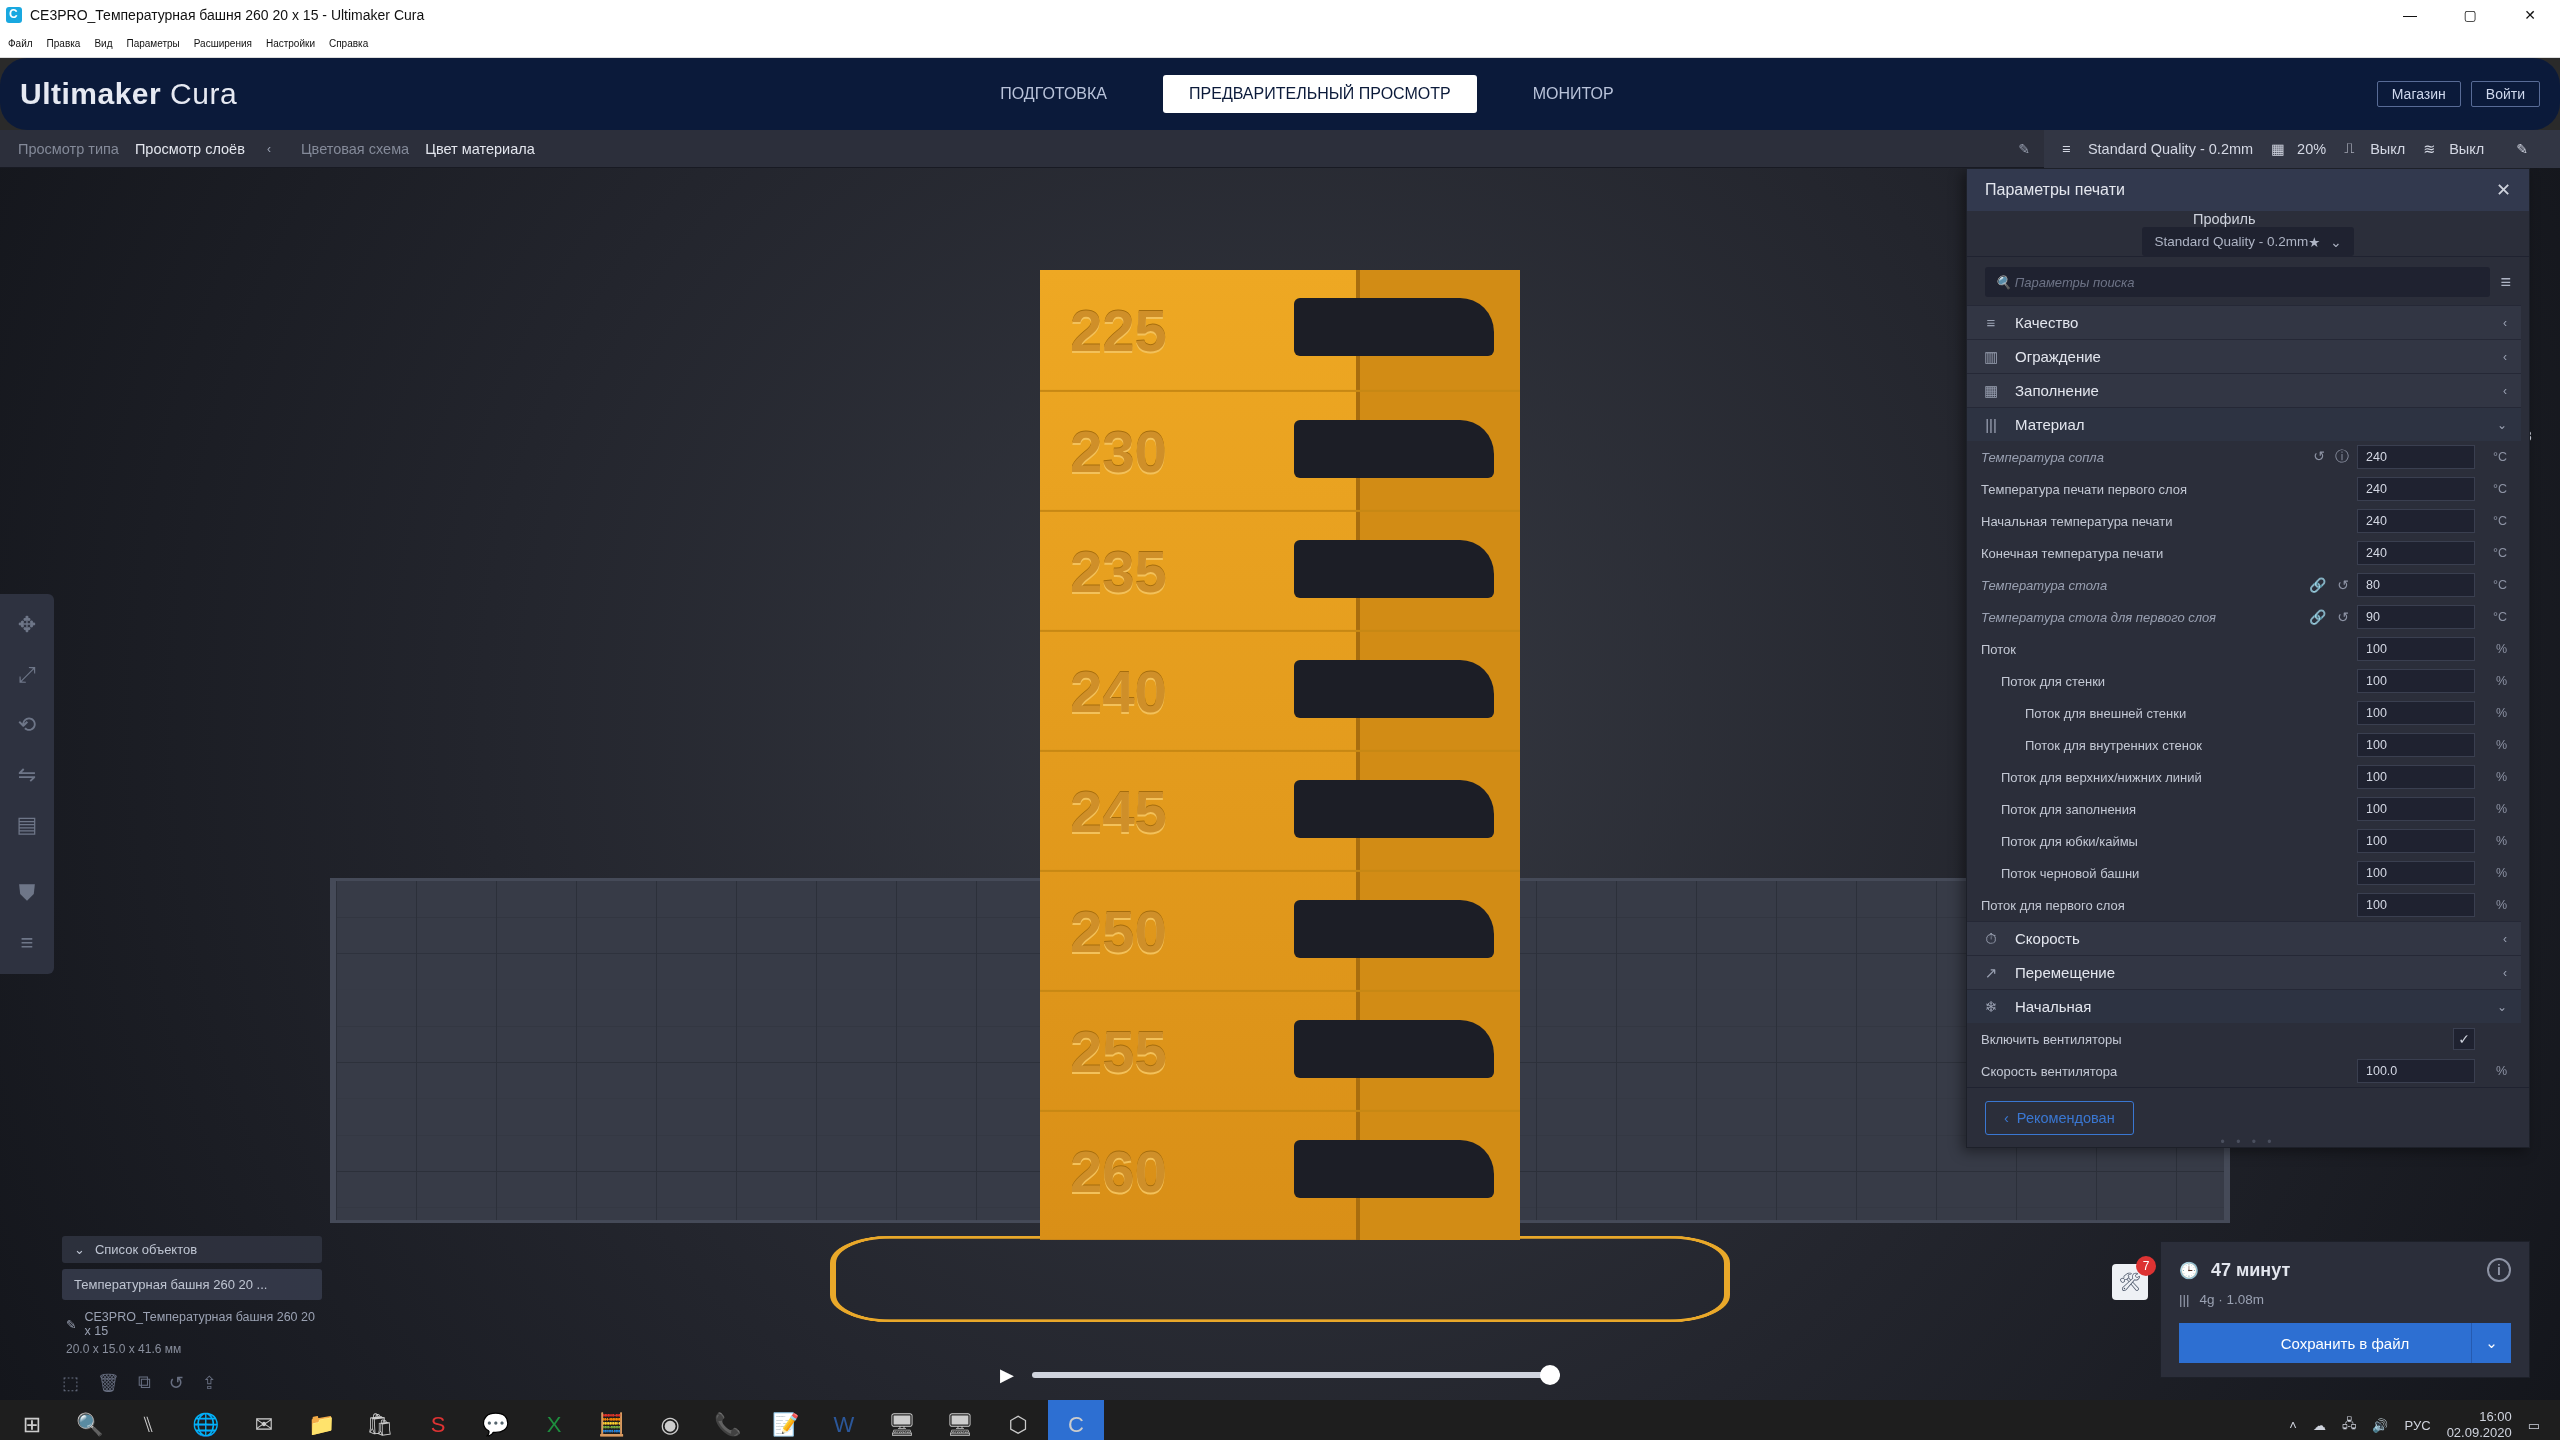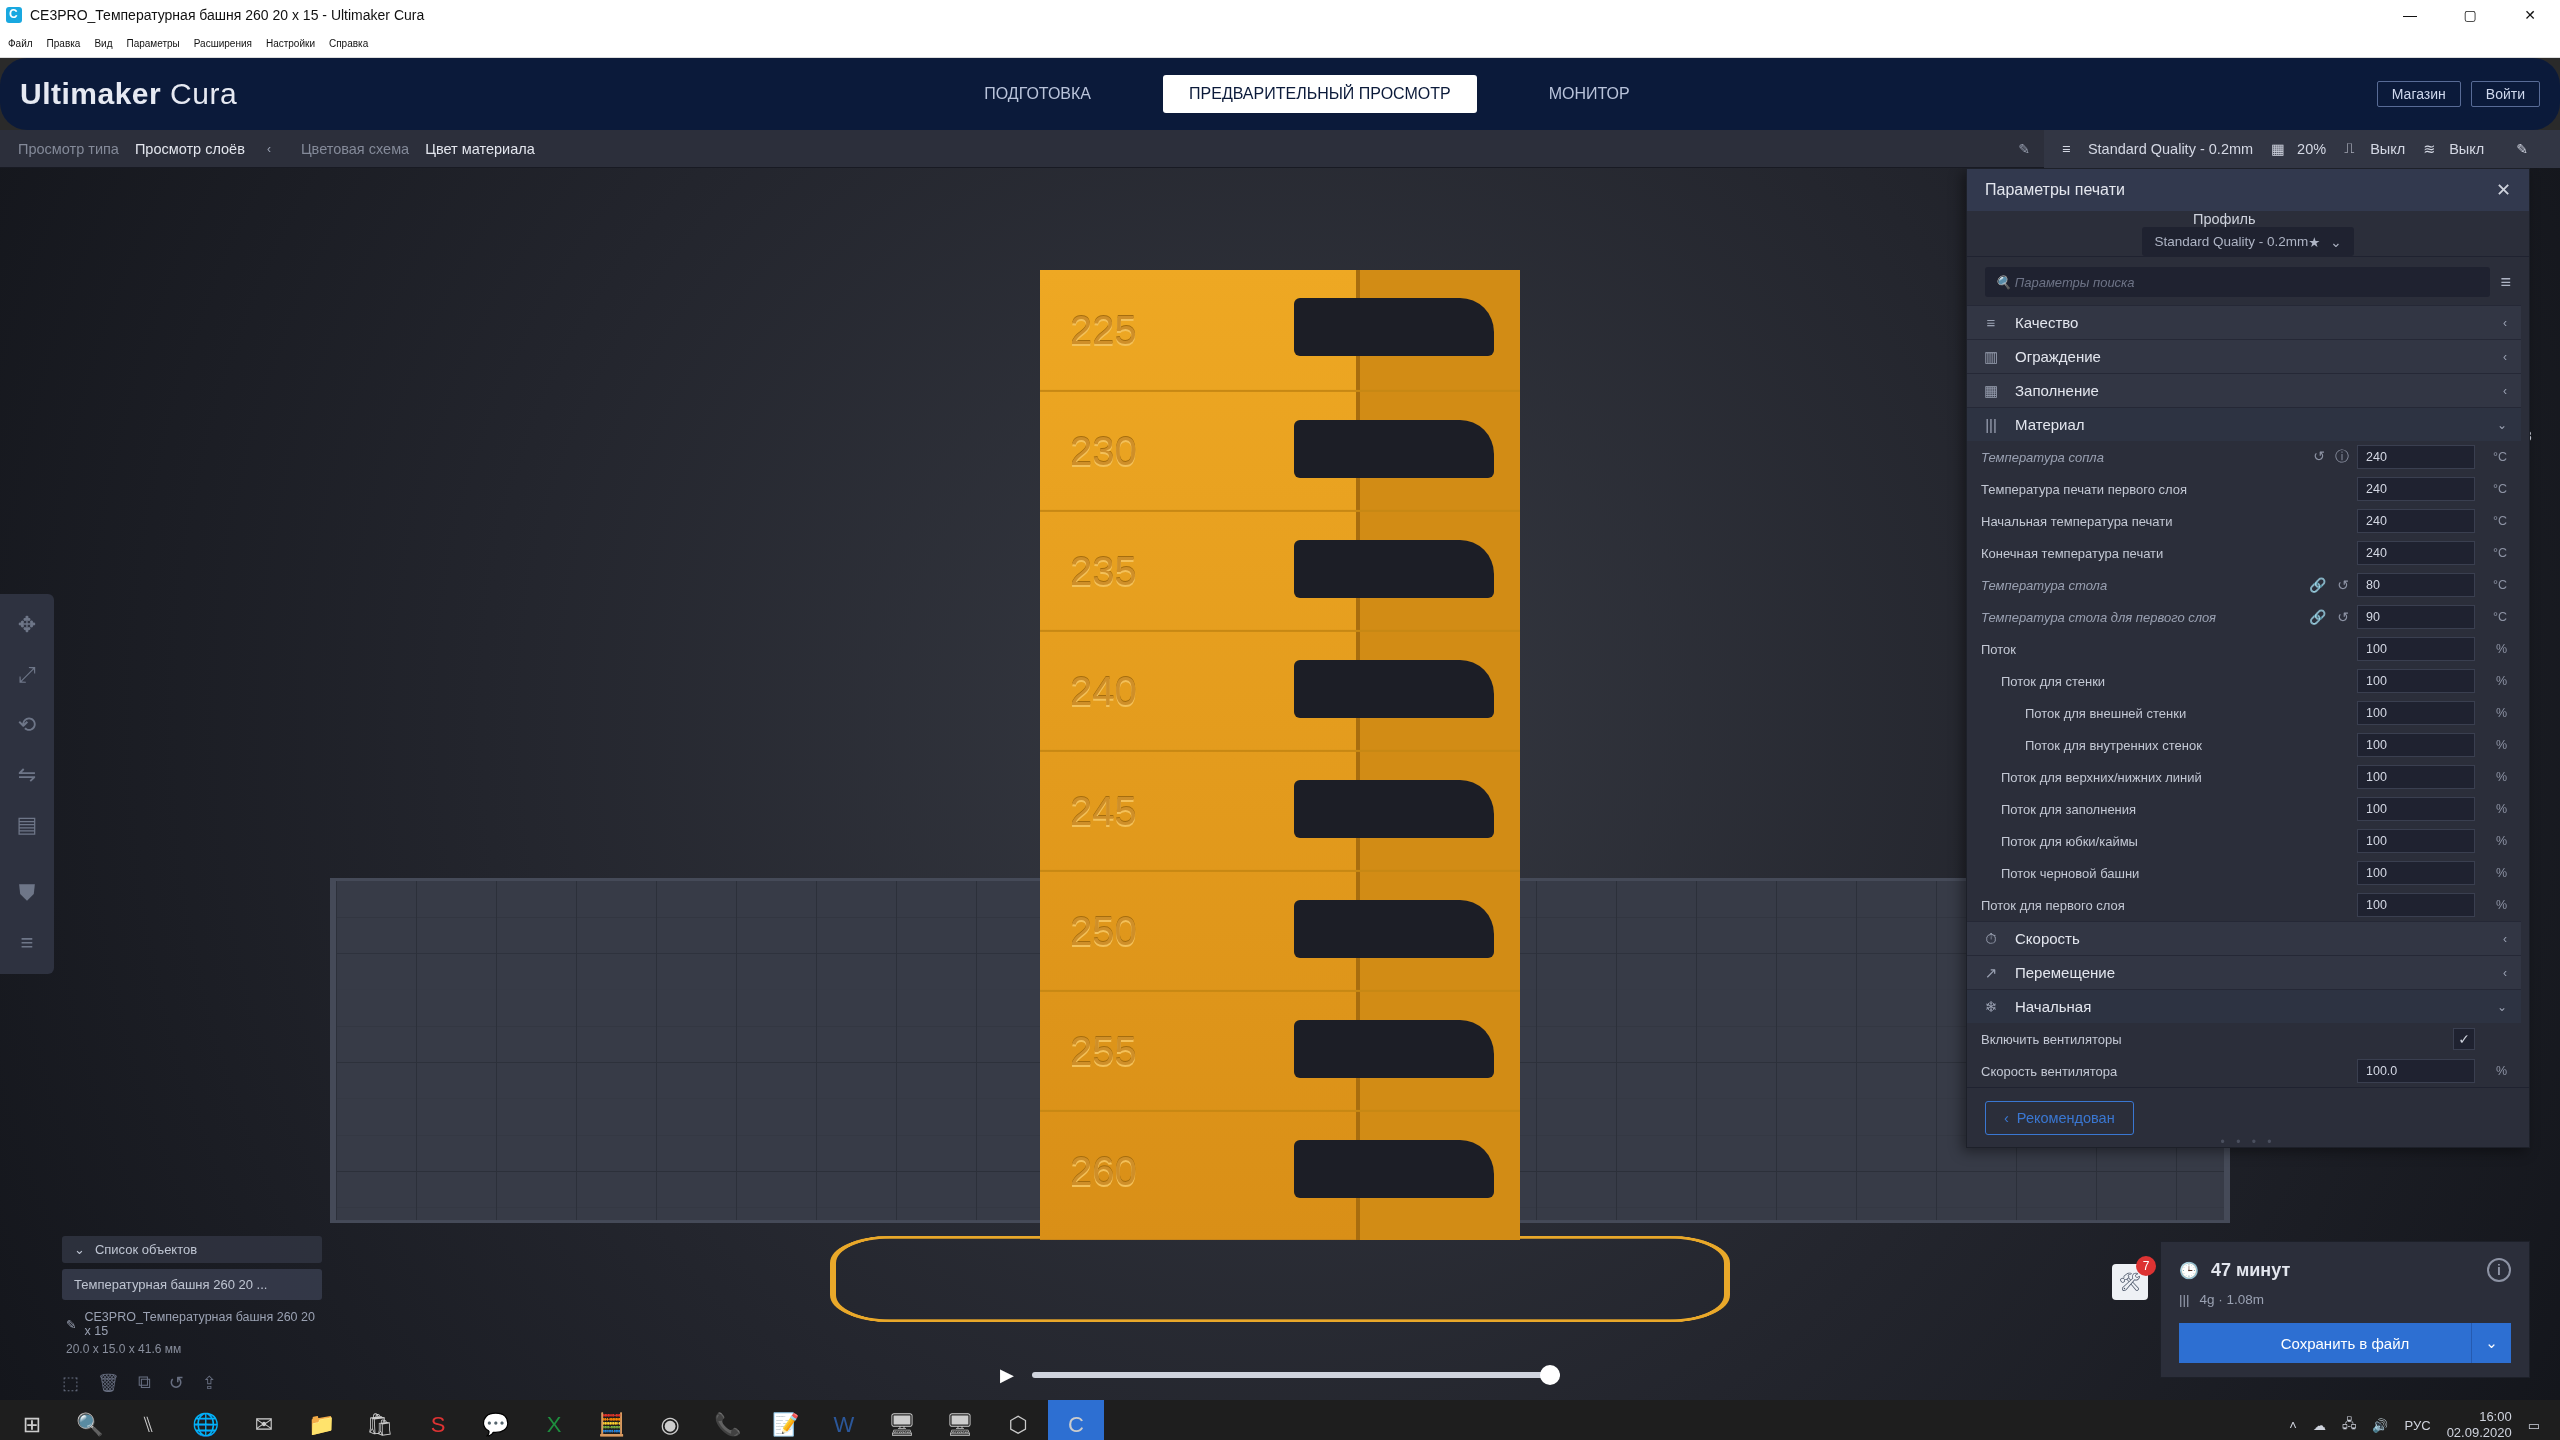--- a/index.html
+++ b/index.html
@@ -14,7 +14,7 @@
   .topbar { height: 72px; background: linear-gradient(#0b1a3a,#0b1a3a); display: flex; align-items: center; padding: 12px 20px; color: #e6e9f2; border-radius: 27px; }
   .logo { font-size: 30px; font-weight: 300; letter-spacing: .5px; }
   .logo b { font-weight: 600; }
-  .stagebtns { flex: 1; display: flex; justify-content: center; gap: 46px; font-size: 16px; }
+  .stagebtns { flex: 1; display: flex; justify-content: center; gap: 30px; font-size: 16px; }
   .stagebtns .stage { padding: 10px 26px; color: #b9c3da; }
   .stagebtns .stage.active { background: #fff; color: #0b1a3a; border-radius: 3px; font-weight: 500;}
   .topbar .right { display: flex; align-items: center; gap: 10px; }

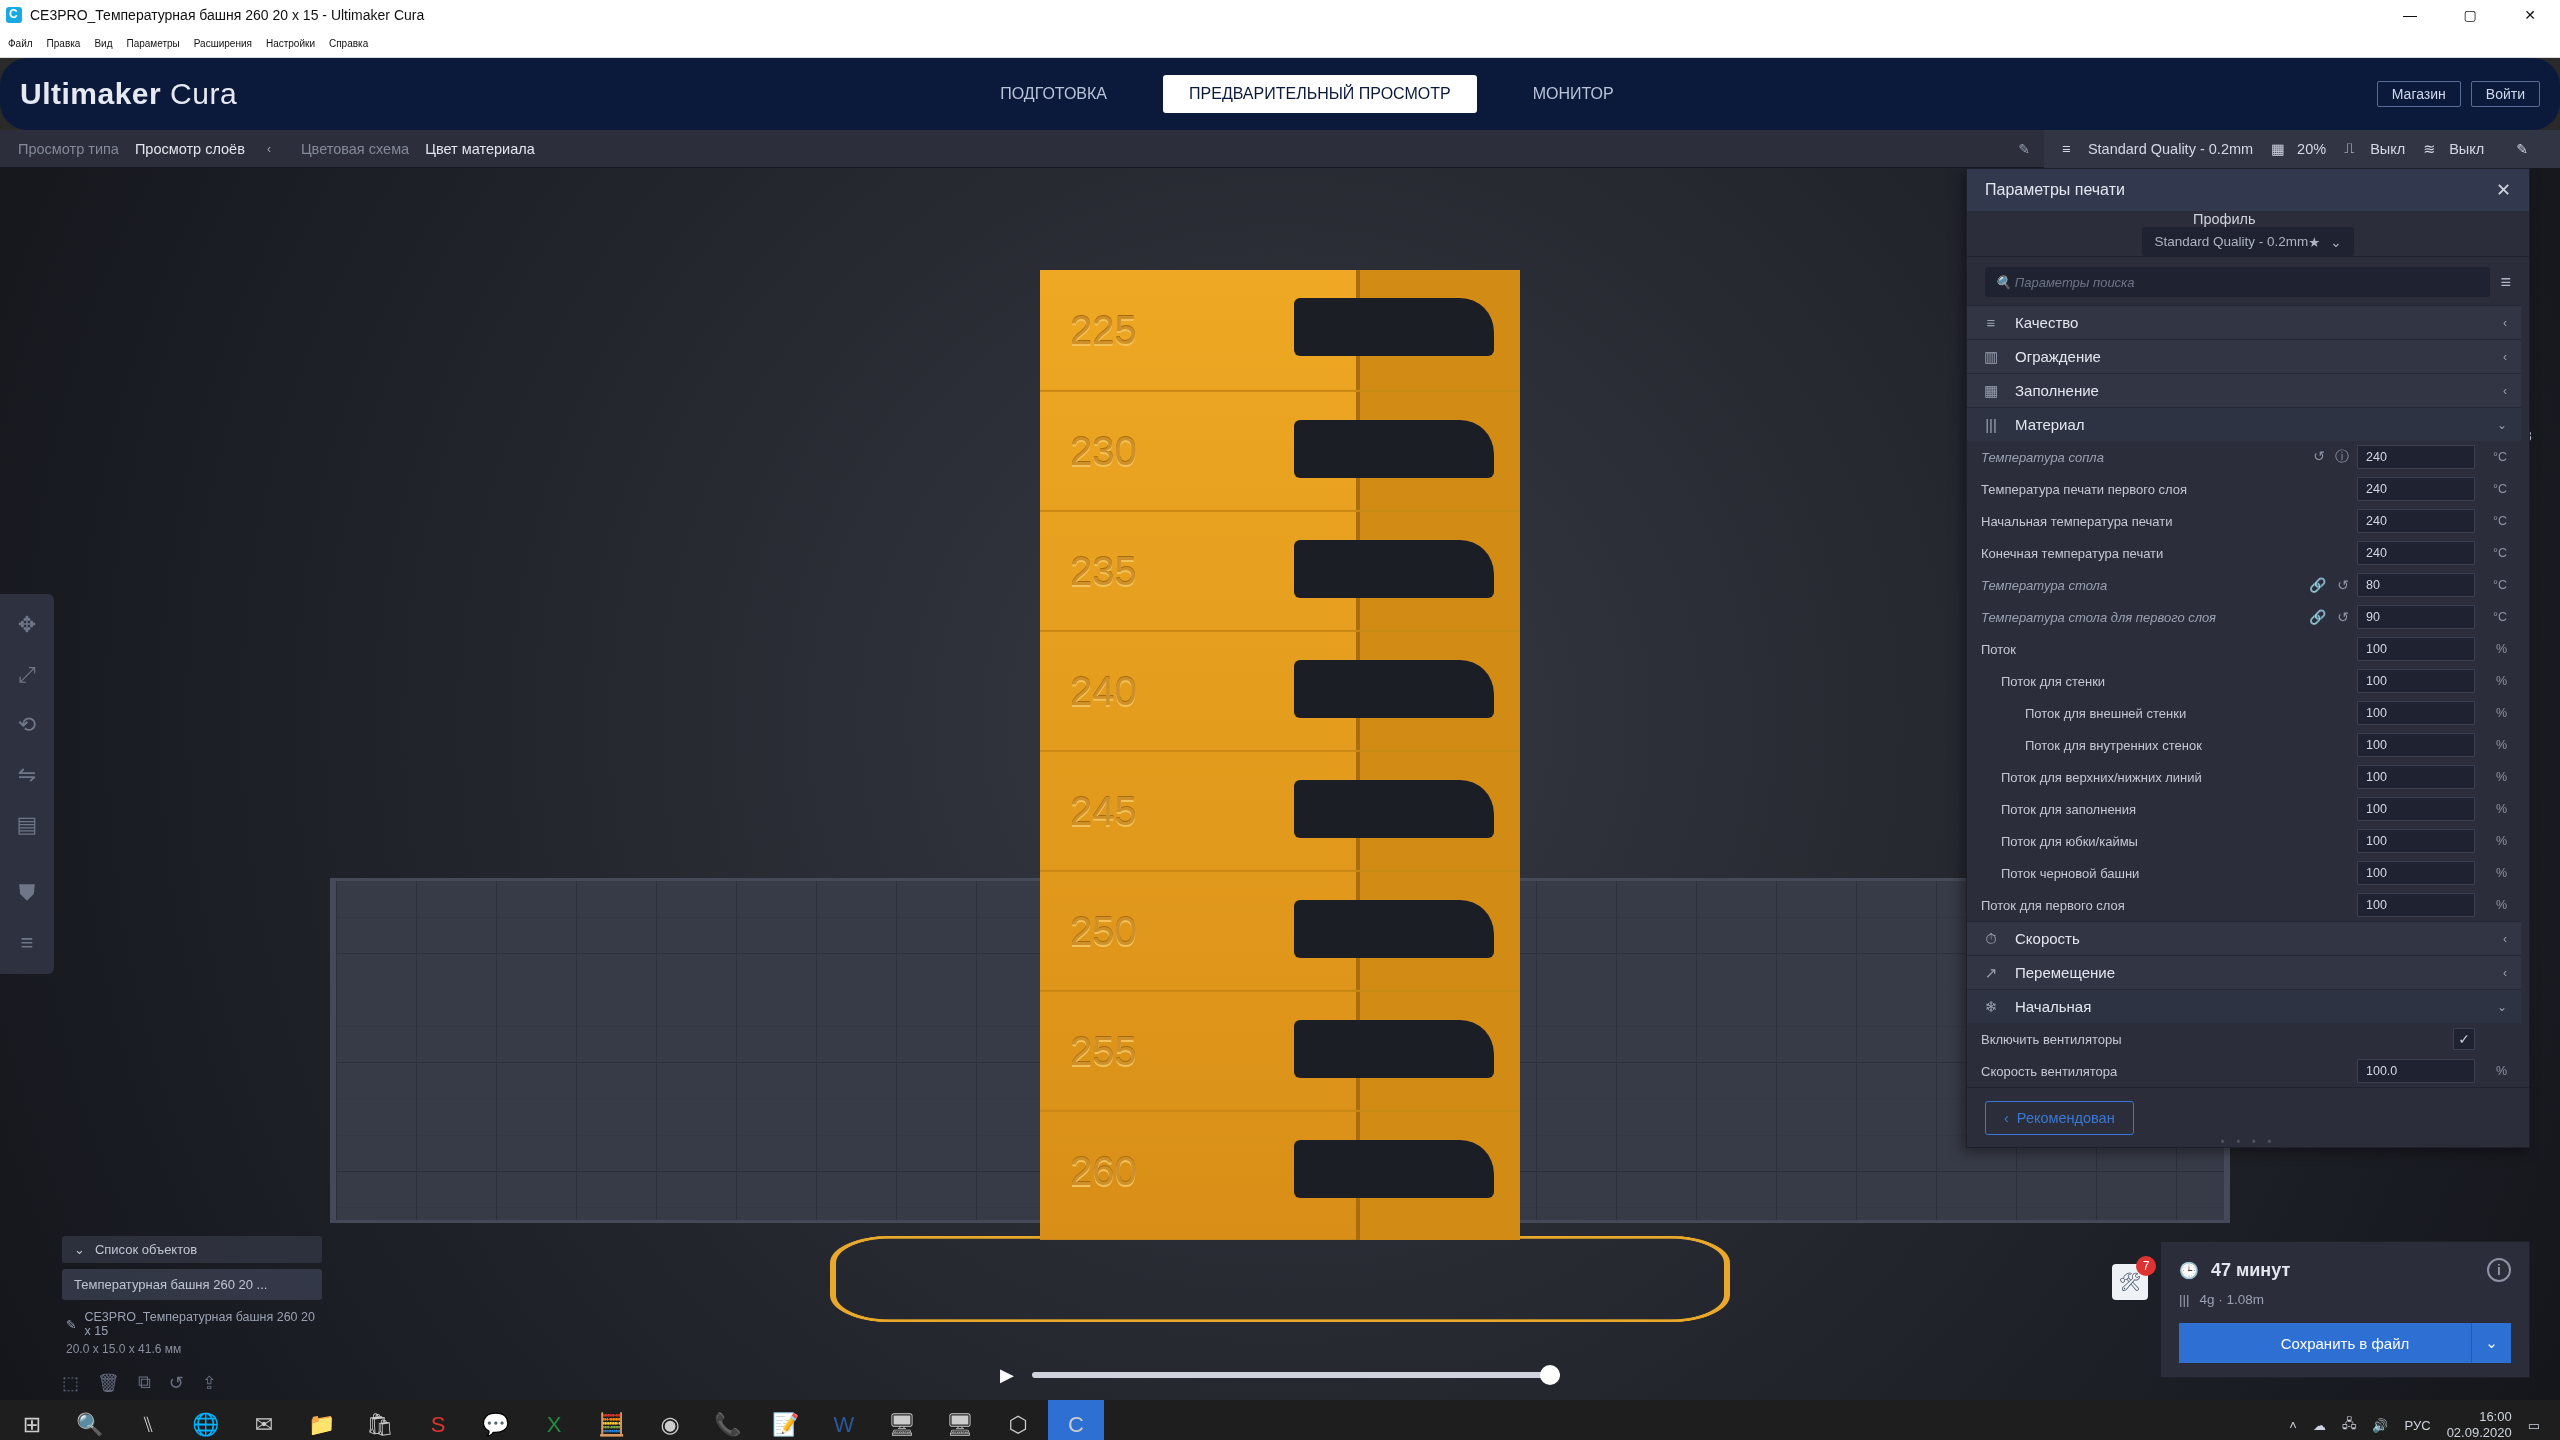--- a/index.html
+++ b/index.html
@@ -40,7 +40,7 @@
     box-shadow: inset -160px 0 0 #d28c15, inset -164px 0 0 #a86d0e;}
   .tower .seg { position:relative; height:120px; border-top:2px solid #c78814; display:flex; align-items:center; }
   .tower .seg:first-child{border-top:none;}
-  .tower .seg .num { font-size:40px; font-weight:400; color:#cf8f29; text-shadow:0 2px 0 #f3c15a, 0 -1px 0 #a56d0e; margin-left:30px; font-family: Arial, sans-serif;}
+  .tower .seg .num { font-size:58px; font-weight:700; color:#cf8f29; text-shadow:0 2px 0 #f3c15a, 0 -1px 0 #a56d0e; margin-left:30px; font-family: Arial, sans-serif;}
   .tower .seg .slot { position:absolute; right:26px; top:28px; width:200px; height:58px; background:#1c1e26; border-radius:6px 34px 6px 6px;}
   .left-tools { position:absolute; left:0; top:50%; transform:translateY(-50%); width:54px; background:#2e3240; border-radius:0 6px 6px 0; padding:6px 0;}
   .left-tools .tbtn { width:54px; height:50px; display:flex; align-items:center; justify-content:center; color:#6e7688; font-size:22px;}

